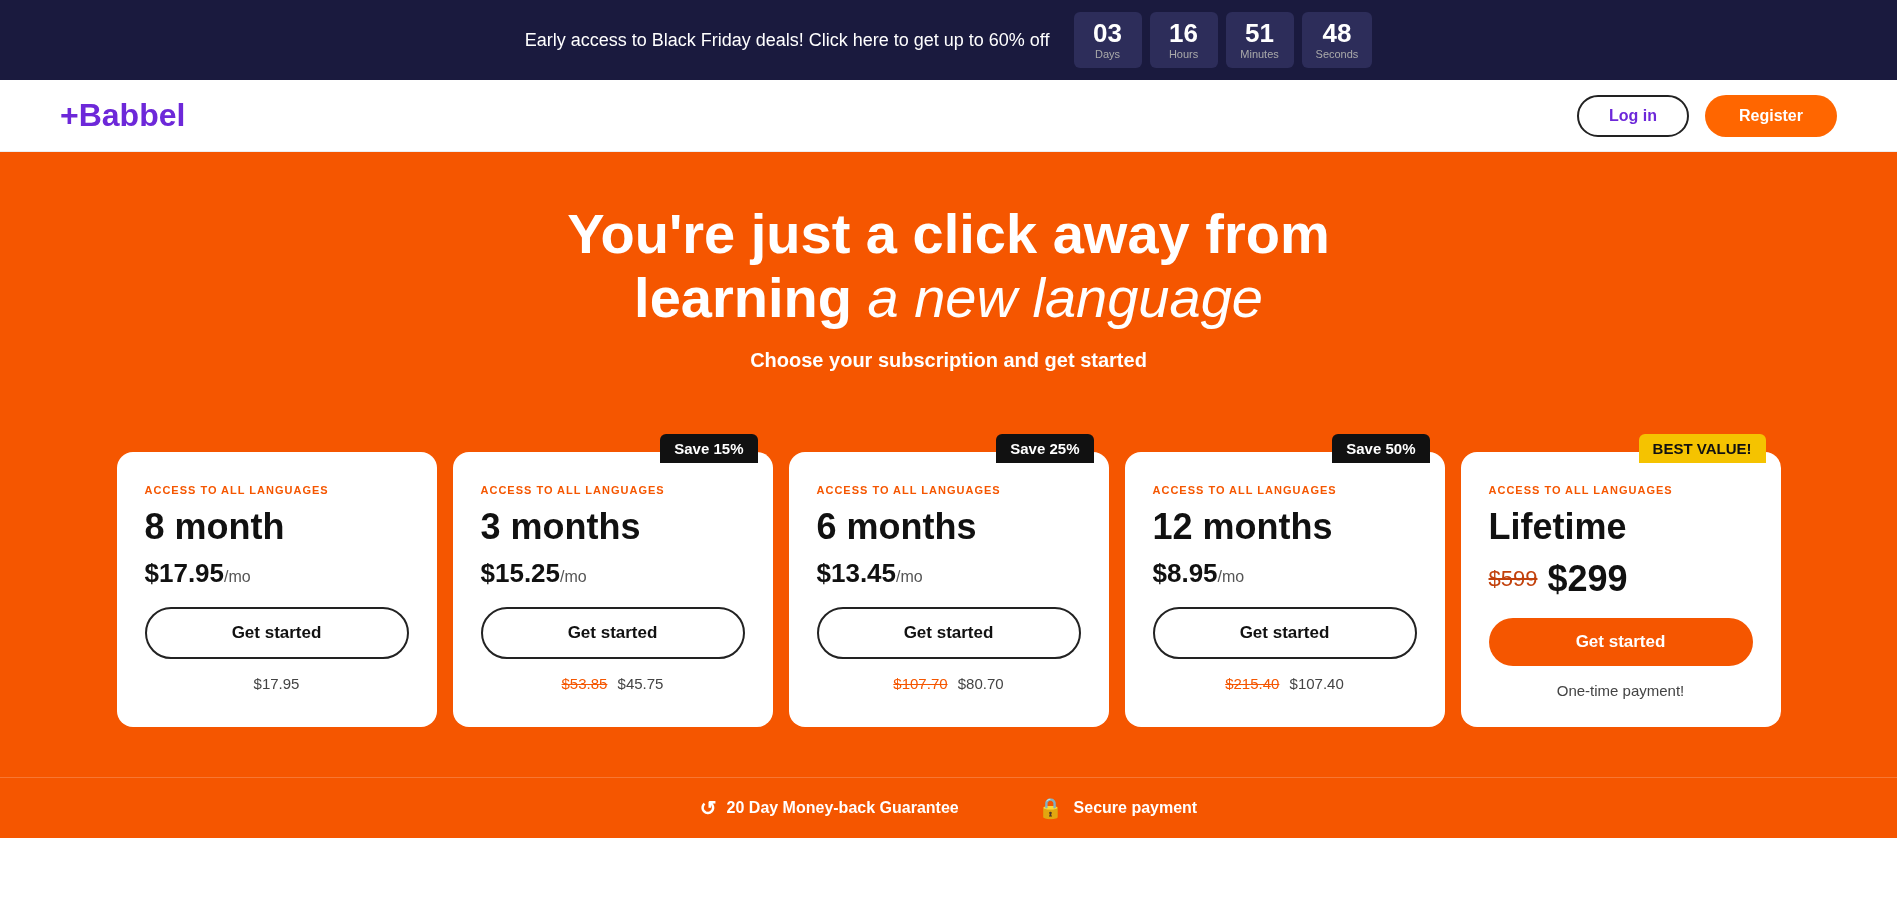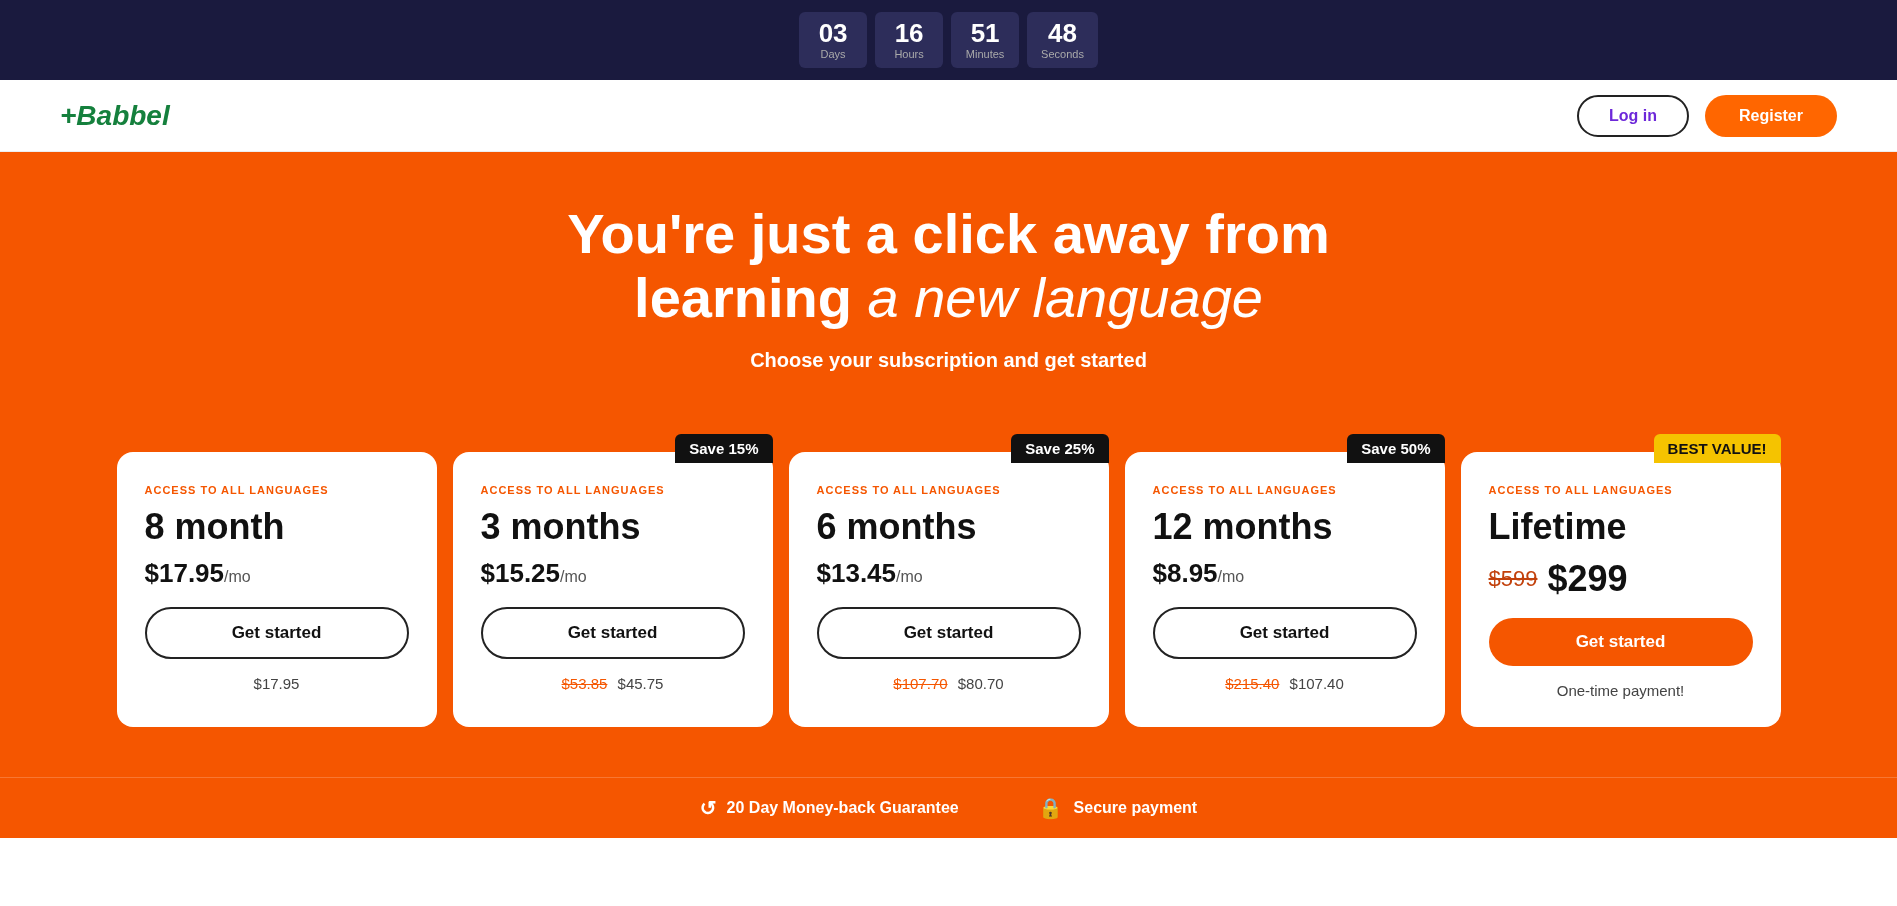--- a/index.html
+++ b/index.html
@@ -256,6 +256,7 @@
 <body>
 
 <div class="top-banner">
+  <span class="banner-text">Early access to Black Friday deals! Click here to get up to 60% off</span>
   <div class="countdown-wrapper">
     <div class="countdown-item">
       <span class="countdown-number">03</span>

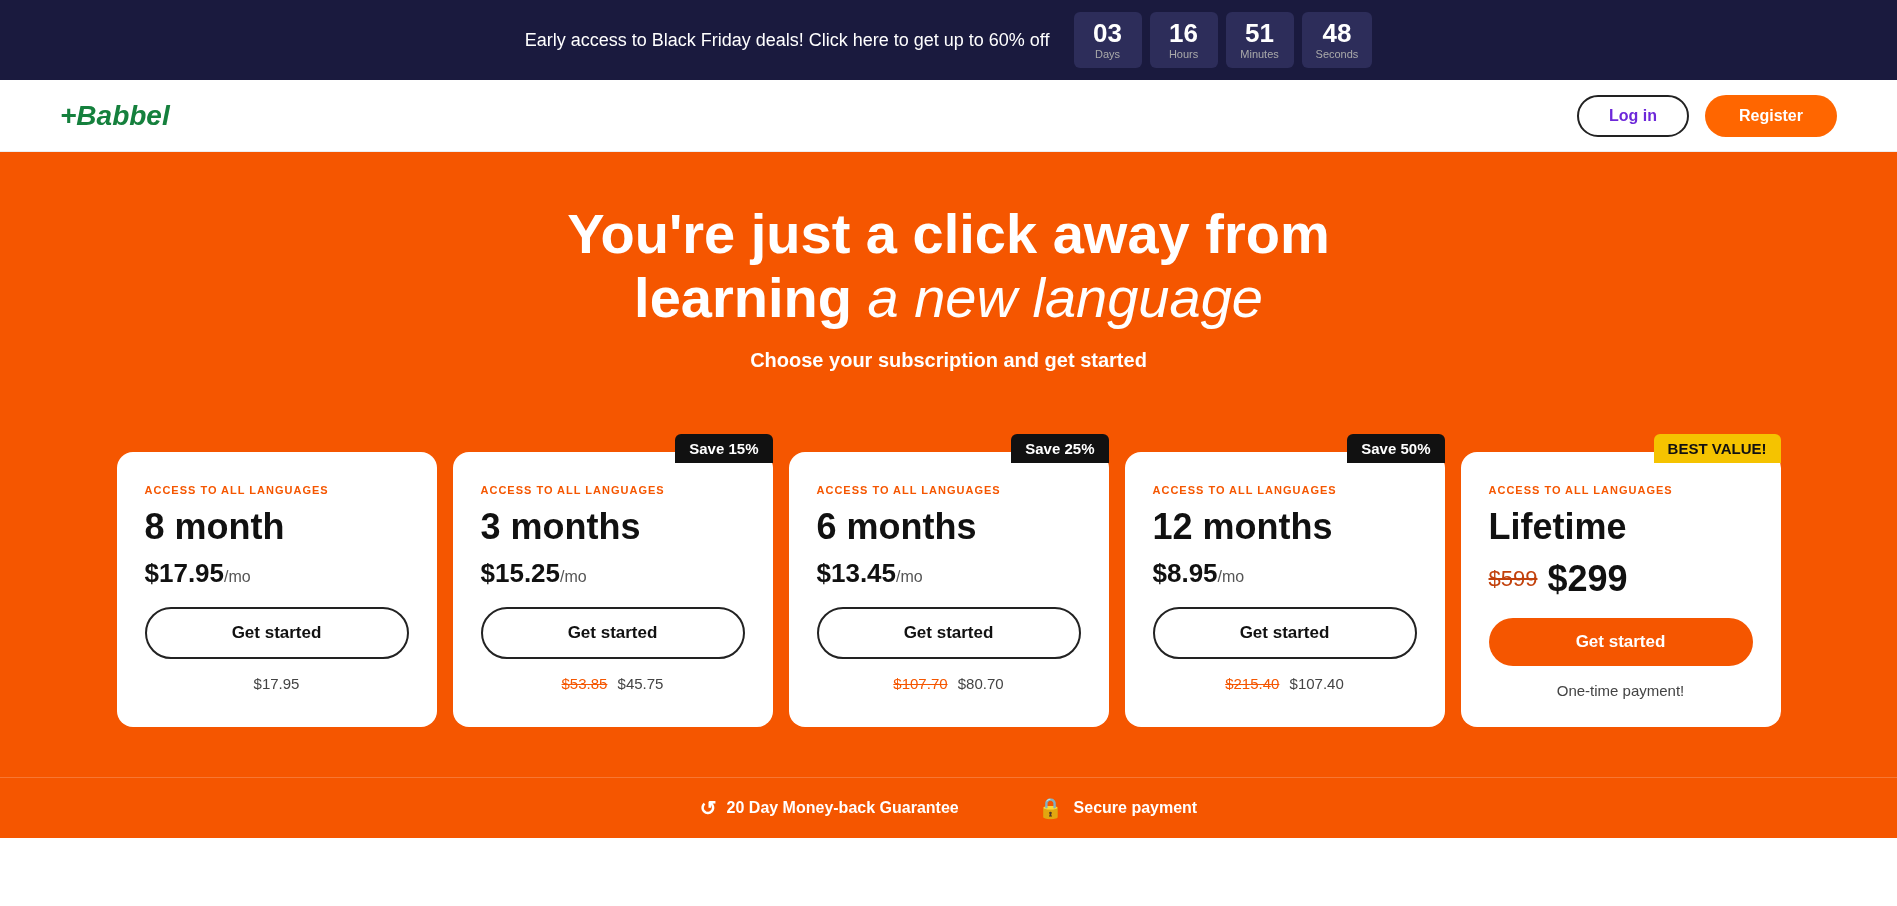--- a/index.html
+++ b/index.html
@@ -57,10 +57,9 @@
       border-bottom: 1px solid #eee;
     }
     .logo {
-      font-size: 28px;
-      font-weight: 700;
-      color: #15803d;
-      font-style: italic;
+      font-size: 32px;
+      font-weight: 700;
+      color: #6d28d9;
     }
     .header-actions {
       display: flex;

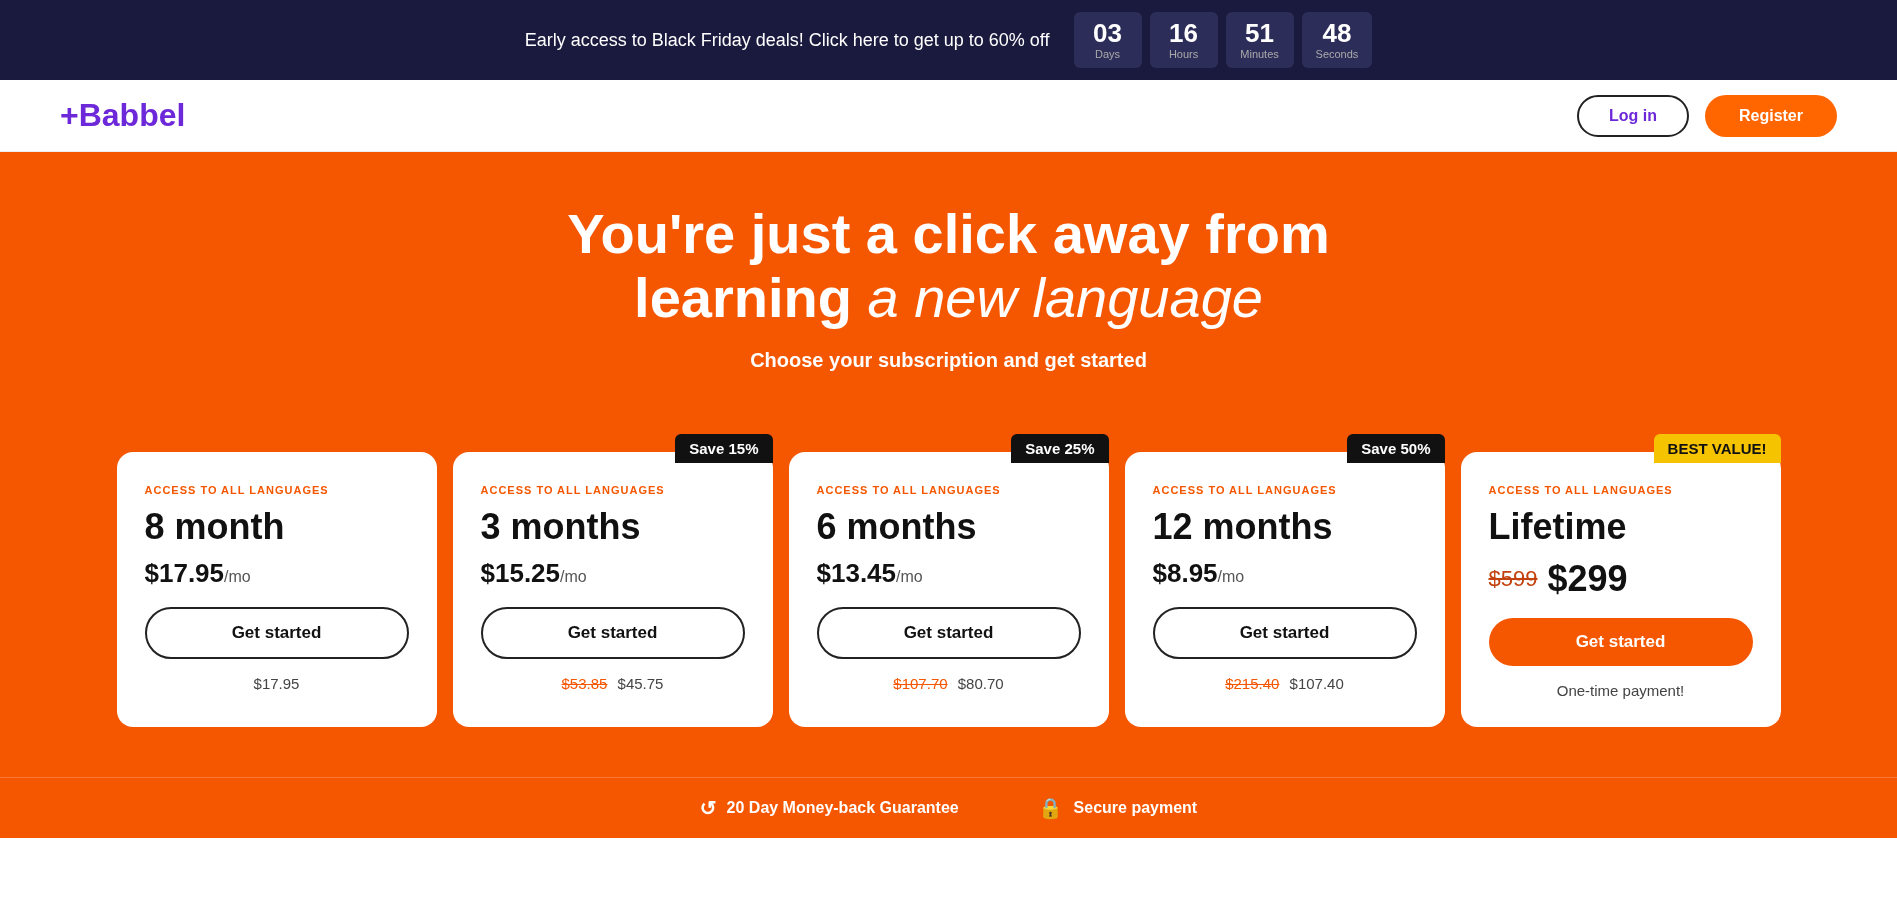--- a/index.html
+++ b/index.html
@@ -134,7 +134,7 @@
     .badge {
       position: absolute;
       top: -18px;
-      right: 0;
+      right: 15px;
       background: #111;
       color: white;
       font-size: 15px;

